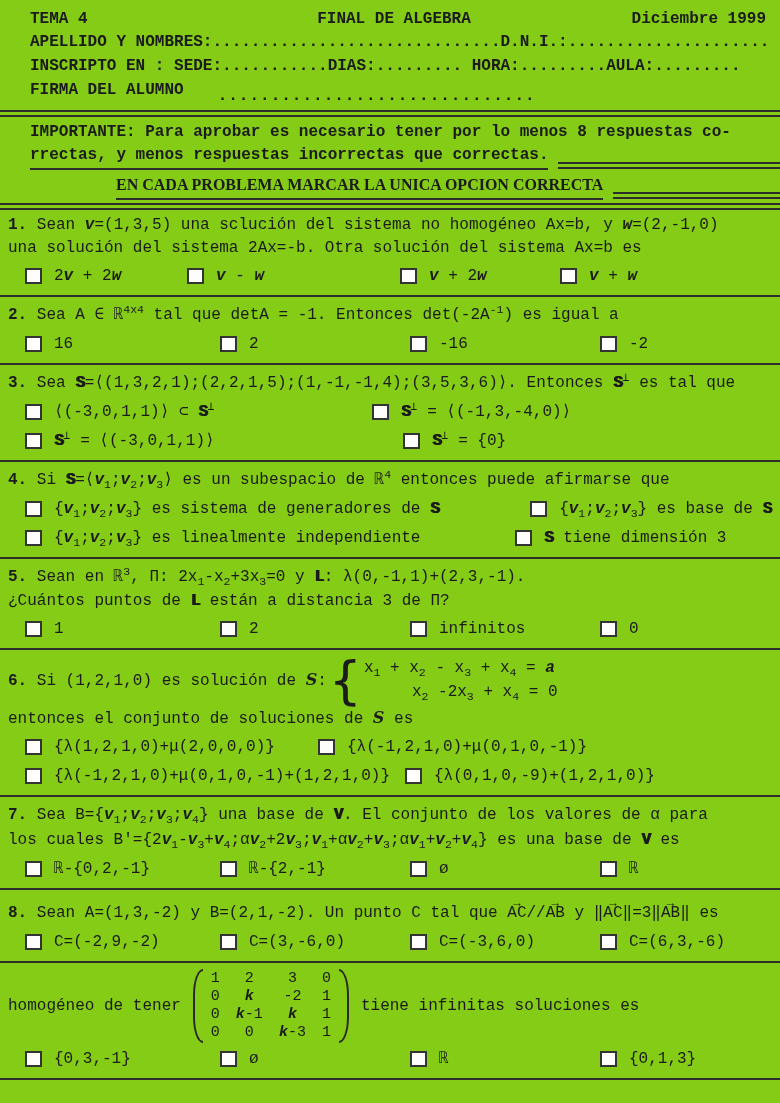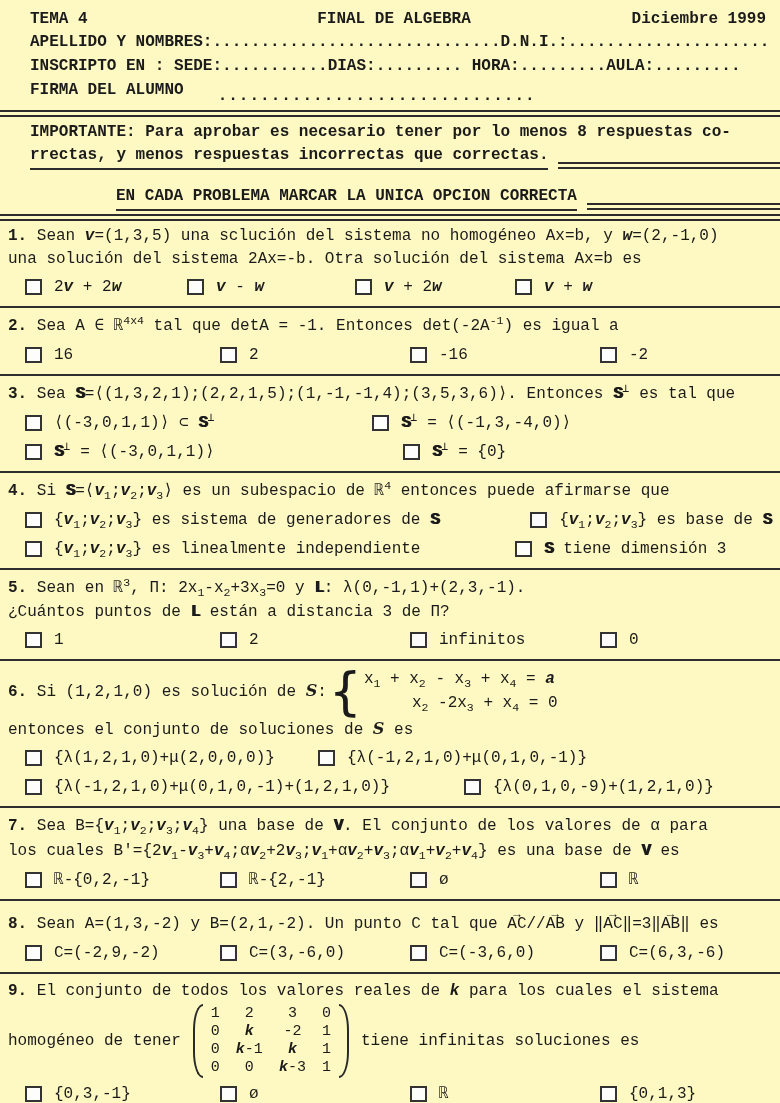--- a/index.html
+++ b/index.html
@@ -6,7 +6,7 @@
   html,body { margin:0; padding:0; background:#d8d8d4; }
   .page {
     width:780px; height:1103px; margin:0 auto; overflow:hidden;
-    background:#fef9c3; color:#1b1b1b;
+    background:#84cc16; color:#1b1b1b;
     font-family:"Liberation Mono","DejaVu Sans Mono","DejaVu Sans",monospace;
     font-size:16px; padding:6px 8px 8px 8px;
   }

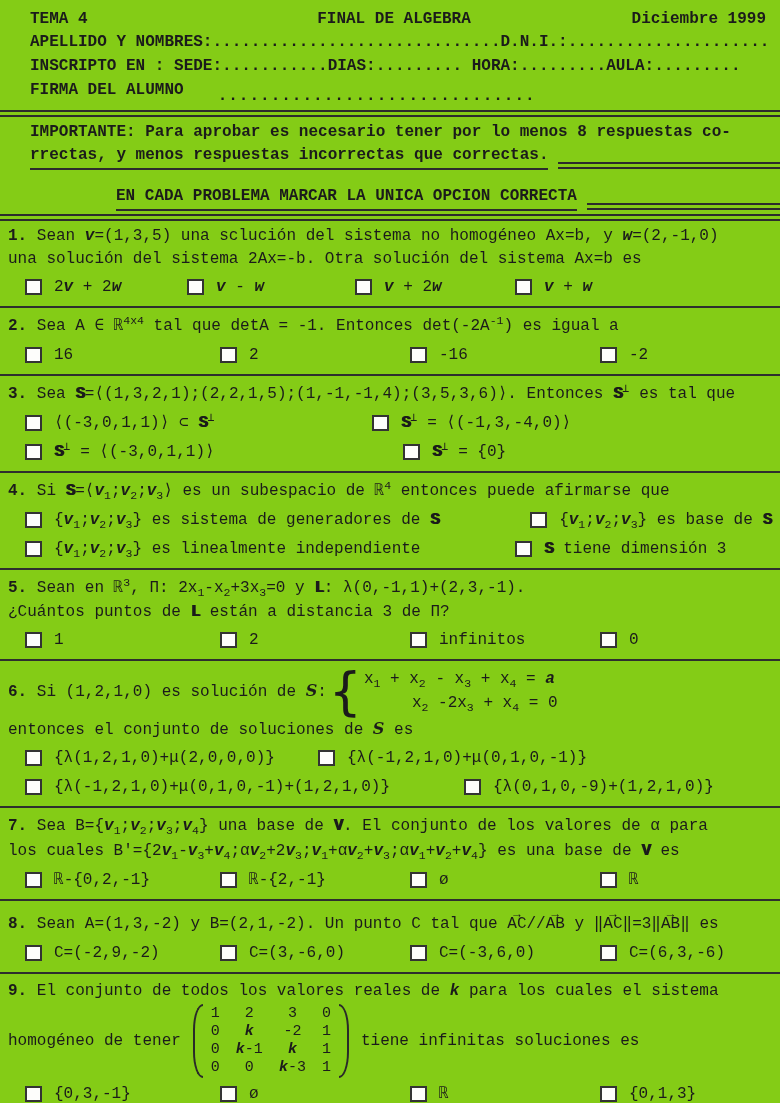--- a/index.html
+++ b/index.html
@@ -23,7 +23,7 @@
   .row { display:flex; }
   .ul { border-bottom:2px solid #2c2c2c; padding-bottom:1px; }
   .ruleseg { flex:1 1 auto; min-width:30px; height:7px; border-top:2px solid #2c2c2c; border-bottom:2px solid #2c2c2c; align-self:flex-end; margin:0 -8px 1px 10px; }
-  .instr-row { display:flex; margin-top:14px; line-height:24px; }
+  .instr-row { display:flex; margin-top:3px; line-height:24px;font-family:Liberation Serif, serif; }
   .instr-spacer { width:108px; }
   .sep { border-top:2px solid #2e2e2e; margin:6px -8px 6px -8px; }
   .pline { line-height:23px; }

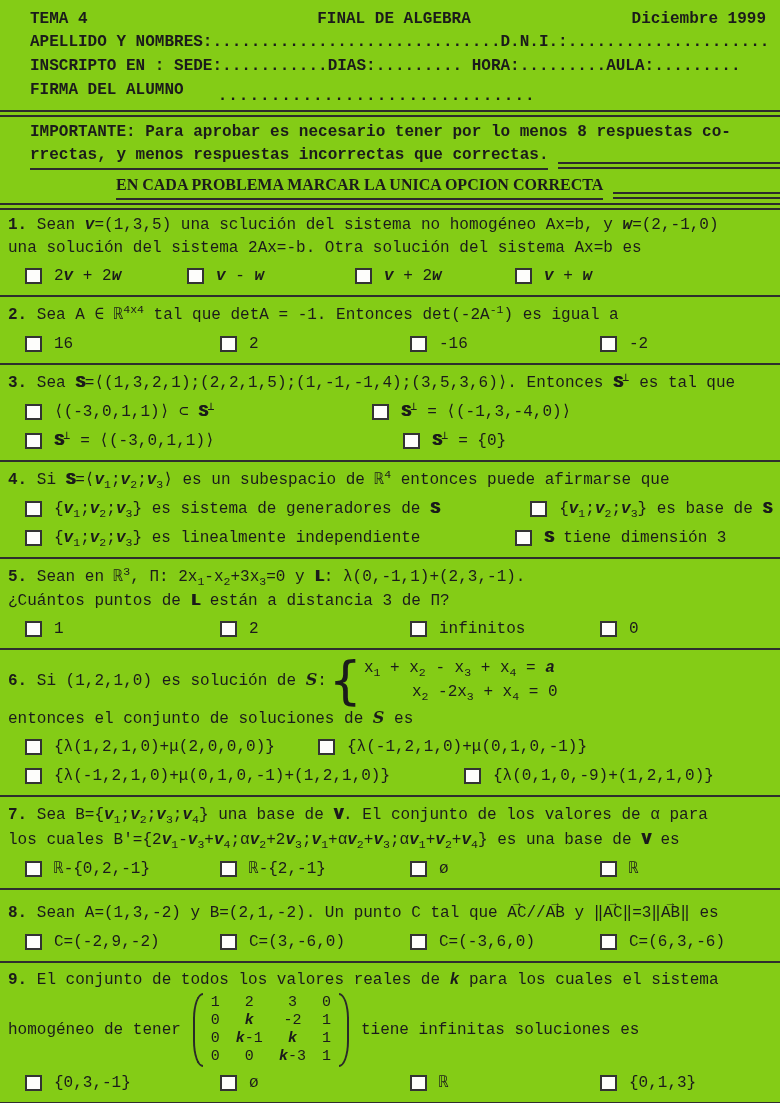--- a/index.html
+++ b/index.html
@@ -96,7 +96,7 @@
           <span class="cb"></span>
           <span>2<i>v</i> + 2<i>w</i></span>
         </div>
-      <div class="opt" style="width:168px">
+      <div class="opt" style="width:213px">
           <span class="cb"></span>
           <span><i>v</i> - <i>w</i></span>
         </div>

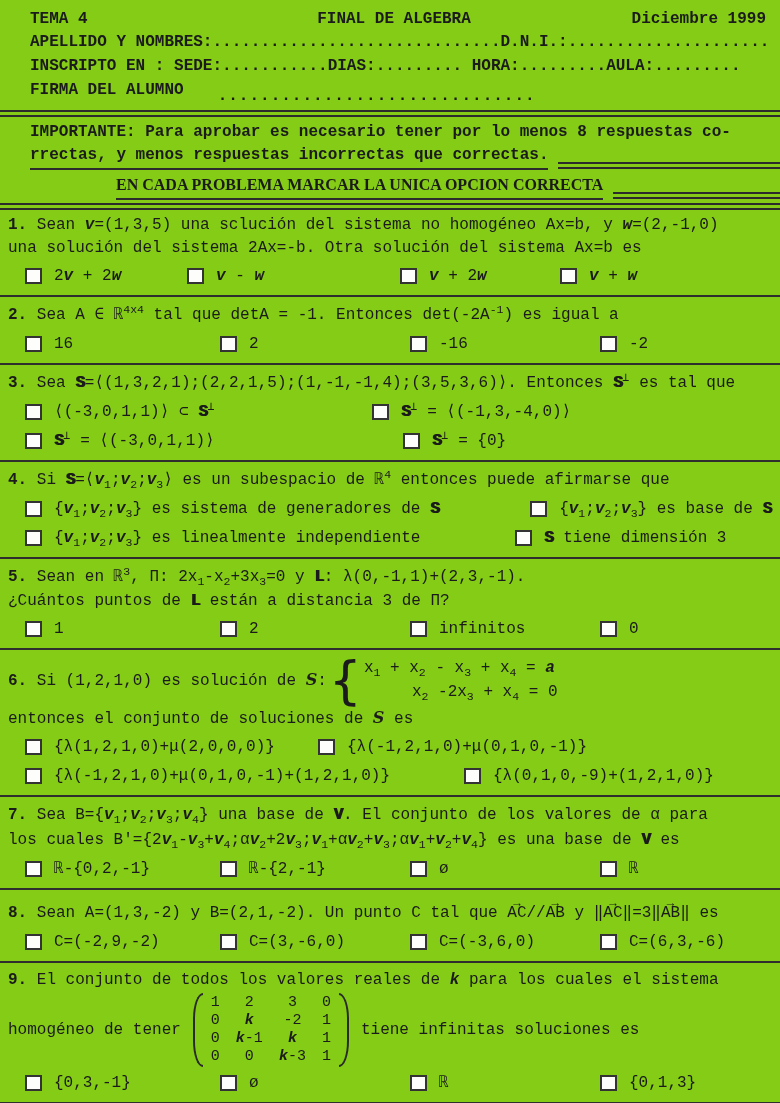--- a/index.html
+++ b/index.html
@@ -230,7 +230,7 @@
         </div>
     </div>
     <div class="opts">
-      <div class="opt" style="width:439px">
+      <div class="opt" style="width:380px">
           <span class="cb"></span>
           <span>{λ(-1,2,1,0)+μ(0,1,0,-1)+(1,2,1,0)}</span>
         </div>

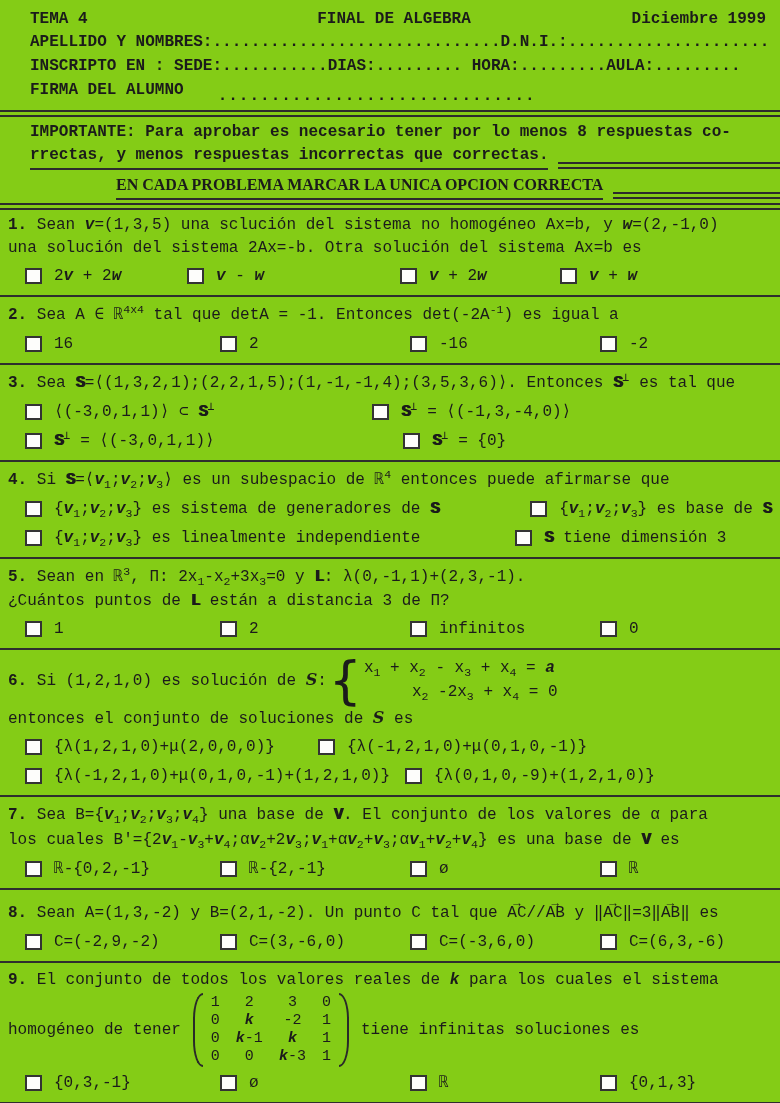--- a/index.html
+++ b/index.html
@@ -290,7 +290,6 @@
   <div class="sep"></div>
 
   <section>
-    <div class="pline"><b>9.</b> El conjunto de todos los valores reales de <i>k</i> para los cuales el sistema</div>
     <div class="matrow">
       <span>homogéneo de tener</span>
       <span class="matwrap">

